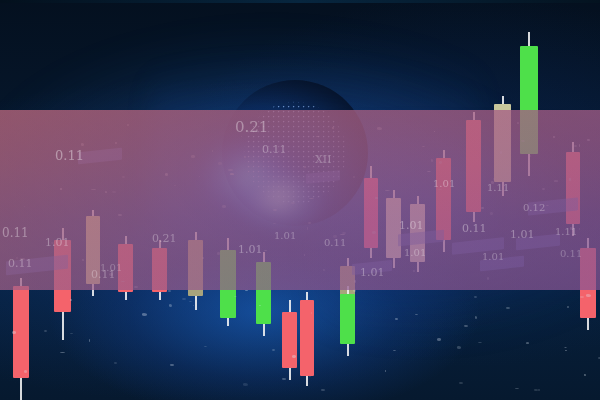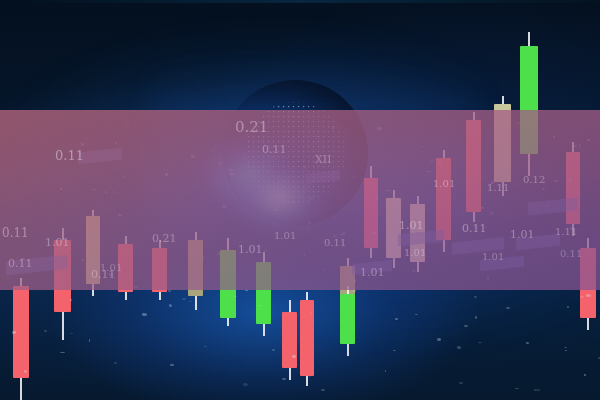--- a/index.html
+++ b/index.html
@@ -442,7 +442,7 @@
       <div class="num" style="left: 315px; top: 153px; font-size: 11px; color: rgba(240, 232, 238, 0.32);">XII</div>
       <div class="num" style="left: 433px; top: 178px; font-size: 10px; color: rgba(240, 232, 238, 0.4);">1.01</div>
       <div class="num" style="left: 487px; top: 182px; font-size: 10px; color: rgba(240, 232, 238, 0.38);">1.11</div>
-      <div class="num" style="left: 523px; top: 174px; font-size: 10px; color: rgba(240, 232, 238, 0.36);">0.12</div>
+      <div class="num" style="left: 523px; top: 202px; font-size: 10px; color: rgba(240, 232, 238, 0.36);">0.12</div>
       <div class="num" style="left: 399px; top: 219px; font-size: 11px; color: rgba(240, 232, 238, 0.42);">1.01</div>
       <div class="num" style="left: 462px; top: 222px; font-size: 11px; color: rgba(240, 232, 238, 0.4);">0.11</div>
       <div class="num" style="left: 510px; top: 228px; font-size: 11px; color: rgba(240, 232, 238, 0.38);">1.01</div>

